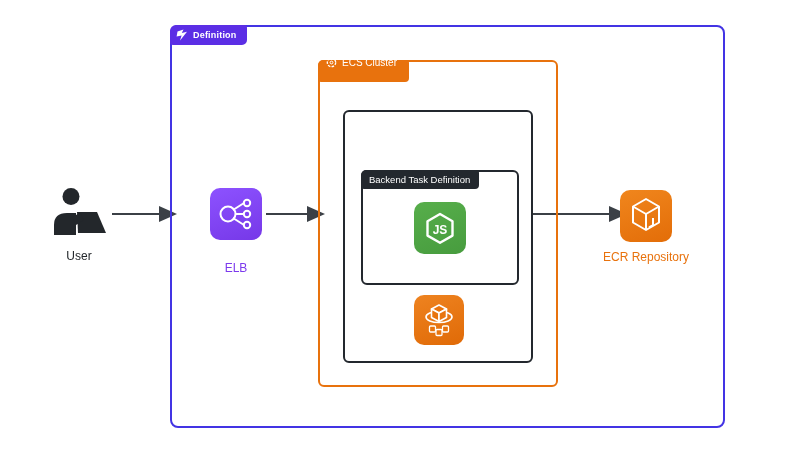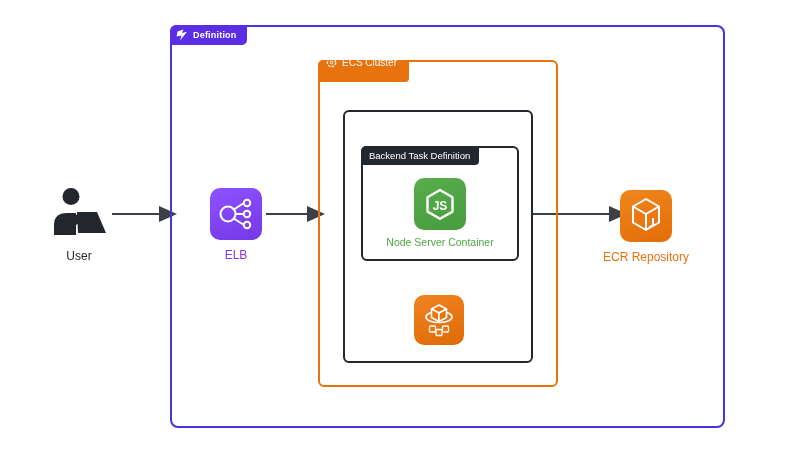--- a/index.html
+++ b/index.html
@@ -30,7 +30,7 @@
                    border-radius:5px 3px 4px 3px; font-size:10px; font-weight:500; }
 
   
-  .taskdef-box { left:16px; top:34px; width:158px; height:115px;
+  .taskdef-box { left:16px; top:58px; width:158px; height:115px;
                  border:2px solid var(--dark,#23282E); border-radius:6px;
                  display:flex; flex-direction:column; align-items:center; }
   .taskdef-badge { background:var(--dark,#23282E); height:19px; padding:0 9px 0 8px;

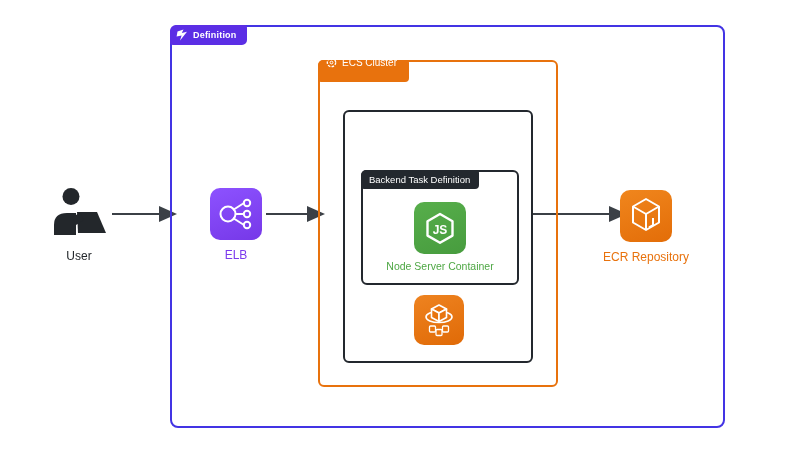--- a/index.html
+++ b/index.html
@@ -49,7 +49,7 @@
   .node-group { position:absolute; display:flex; flex-direction:column; align-items:center; }
   .user-group { left:46px; top:187px; width:66px; }
   .user-label { margin-top:10px; font-size:12px; color:var(--user-dark,#23272B); }
-  .elb-group  { left:210px; top:188px; width:52px; }
+  .elb-group  { left:210px; top:188px; width:52px;gap:13px; }
   .elb-tile   { width:52px; height:52px; background:linear-gradient(160deg,#8D52FF,#7638E8); }
   .elb-label  { margin-top:8px; font-size:12px; color:var(--elb-purple,#7C3AED); }
   .ecr-group  { left:586px; top:190px; width:120px; }

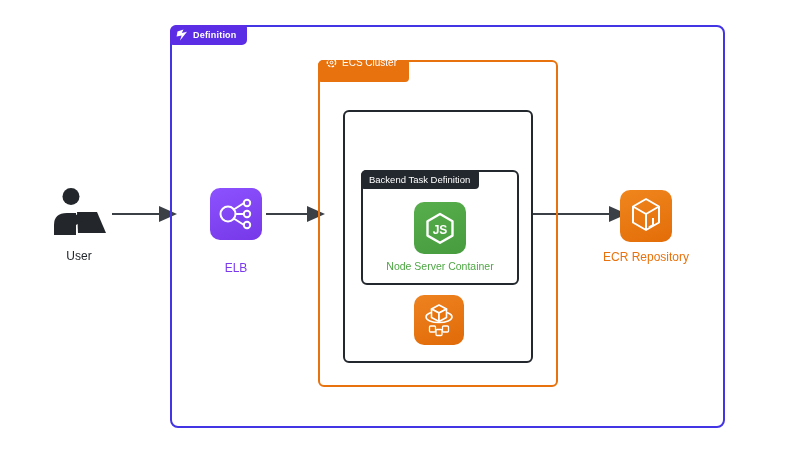--- a/index.html
+++ b/index.html
@@ -144,7 +144,6 @@
               <text x="20" y="25.5" text-anchor="middle" font-family="Liberation Sans, sans-serif" font-size="12" font-weight="bold" fill="#ffffff">JS</text>
             </svg>
           </div>
-          <div class="node-label">Node Server Container</div>
         </div>
 
         <div class="ecs-service-tile">

